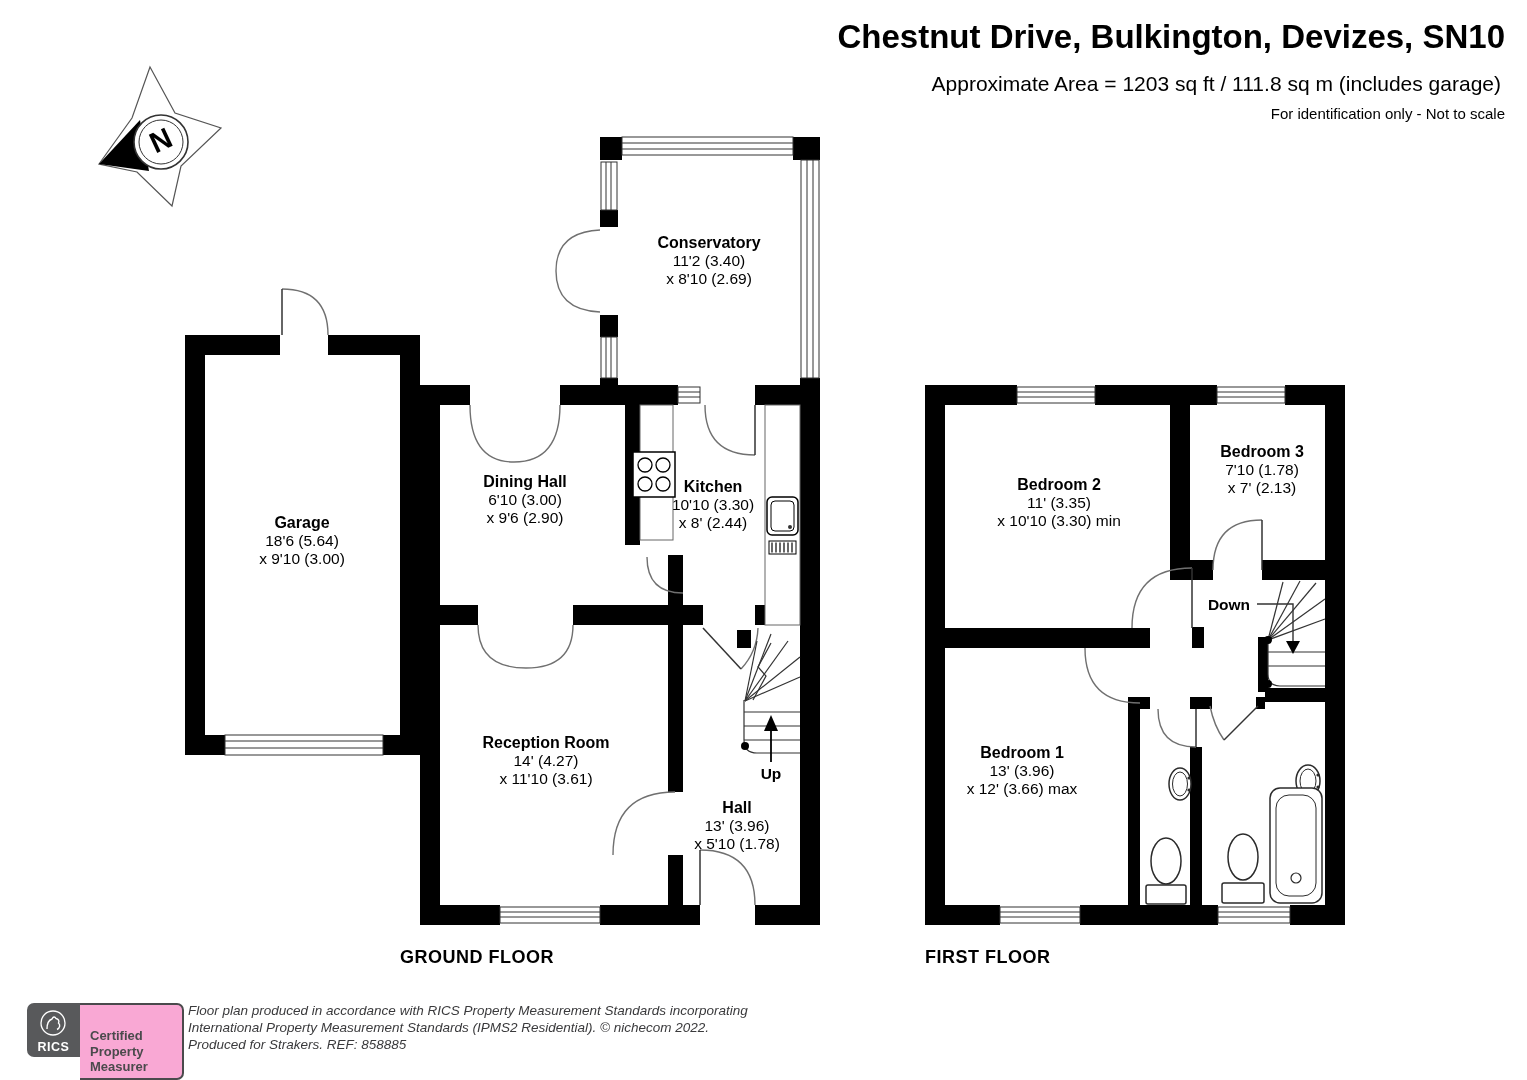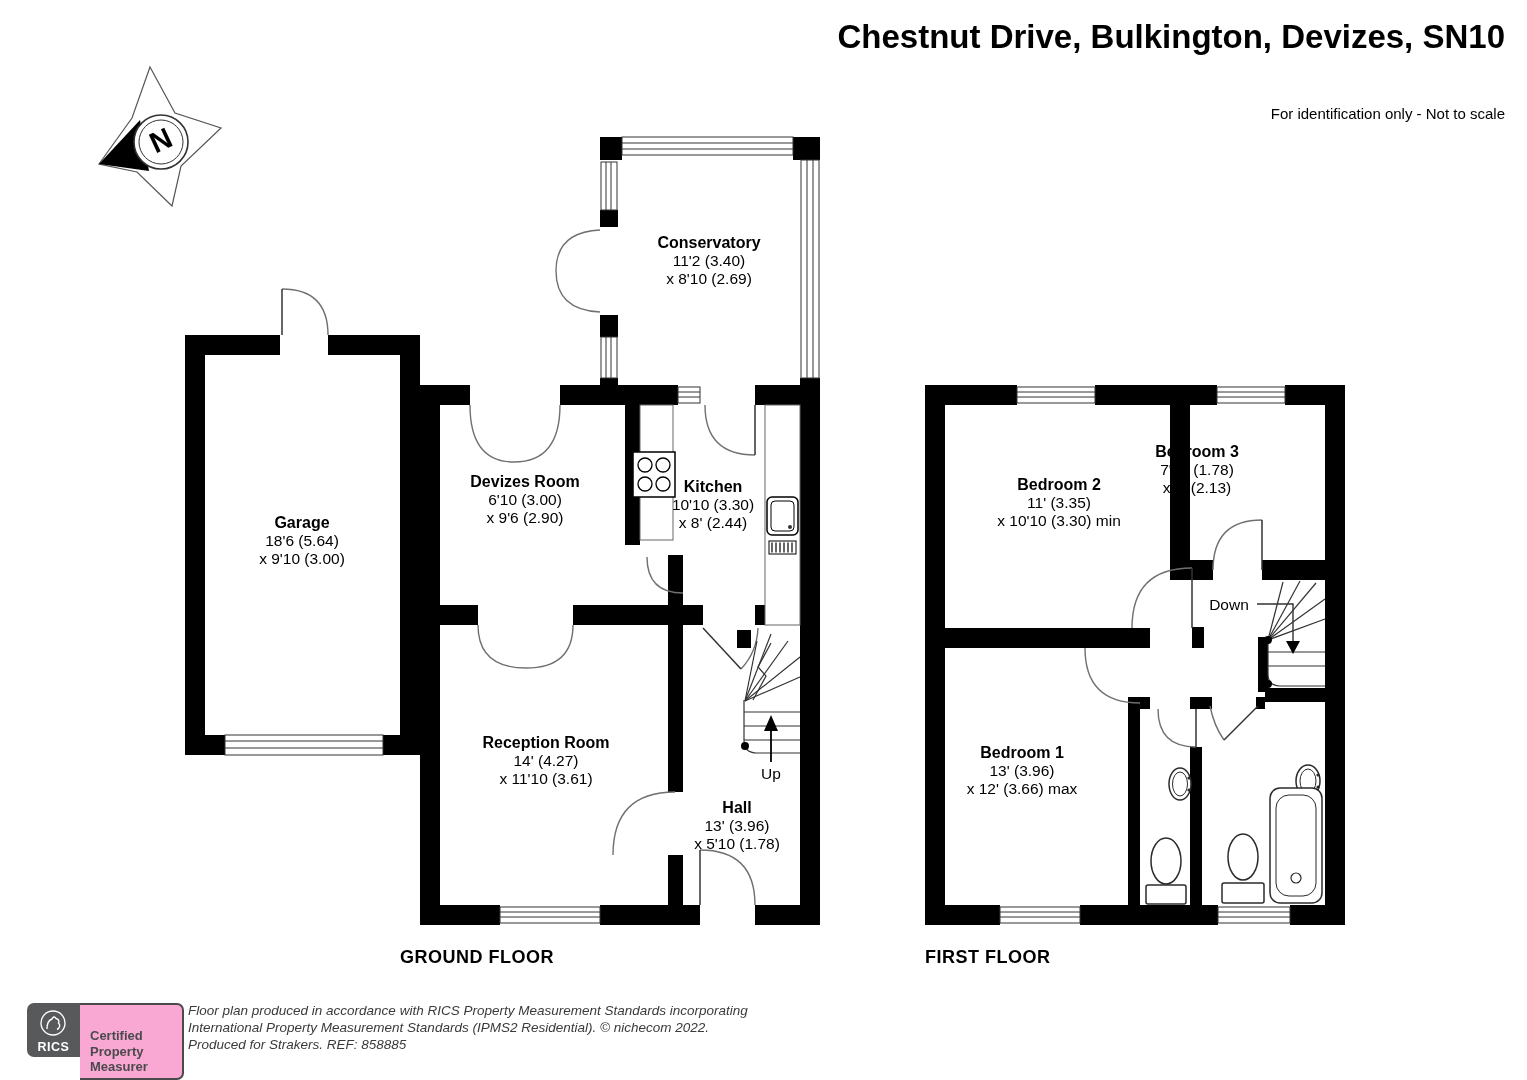--- a/index.html
+++ b/index.html
@@ -272,6 +272,7 @@
   </svg>
 
   <div class="title">Chestnut Drive, Bulkington, Devizes, SN10</div>
+  <div class="subtitle">Approximate Area = 1203 sq ft / 111.8 sq m (includes garage)</div>
   <div class="scalenote">For identification only - Not to scale</div>
 
   <div class="north-n">N</div>

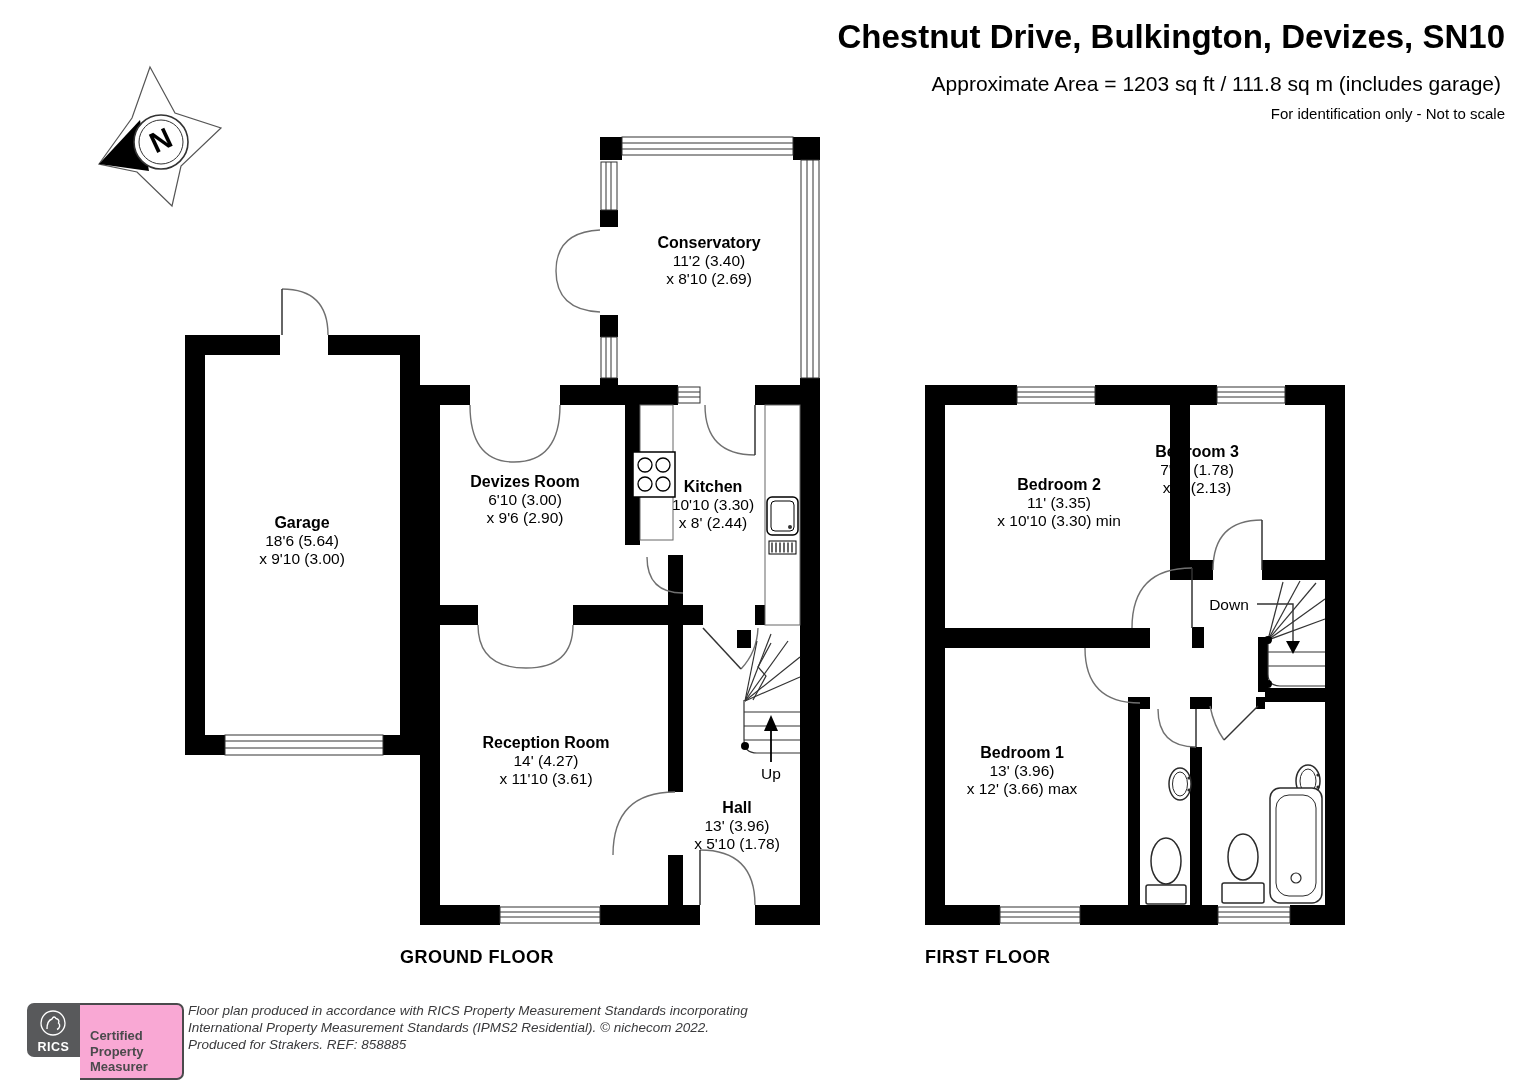--- a/index.html
+++ b/index.html
@@ -313,7 +313,7 @@
     <div>11' (3.35)</div>
     <div>x 10'10 (3.30) min</div>
   </div>
-  <div class="rlabel" style="left:1197px;top:443px">
+  <div class="rlabel" style="left:1262px;top:443px">
     <div class="rname">Bedroom 3</div>
     <div>7'10 (1.78)</div>
     <div>x 7' (2.13)</div>

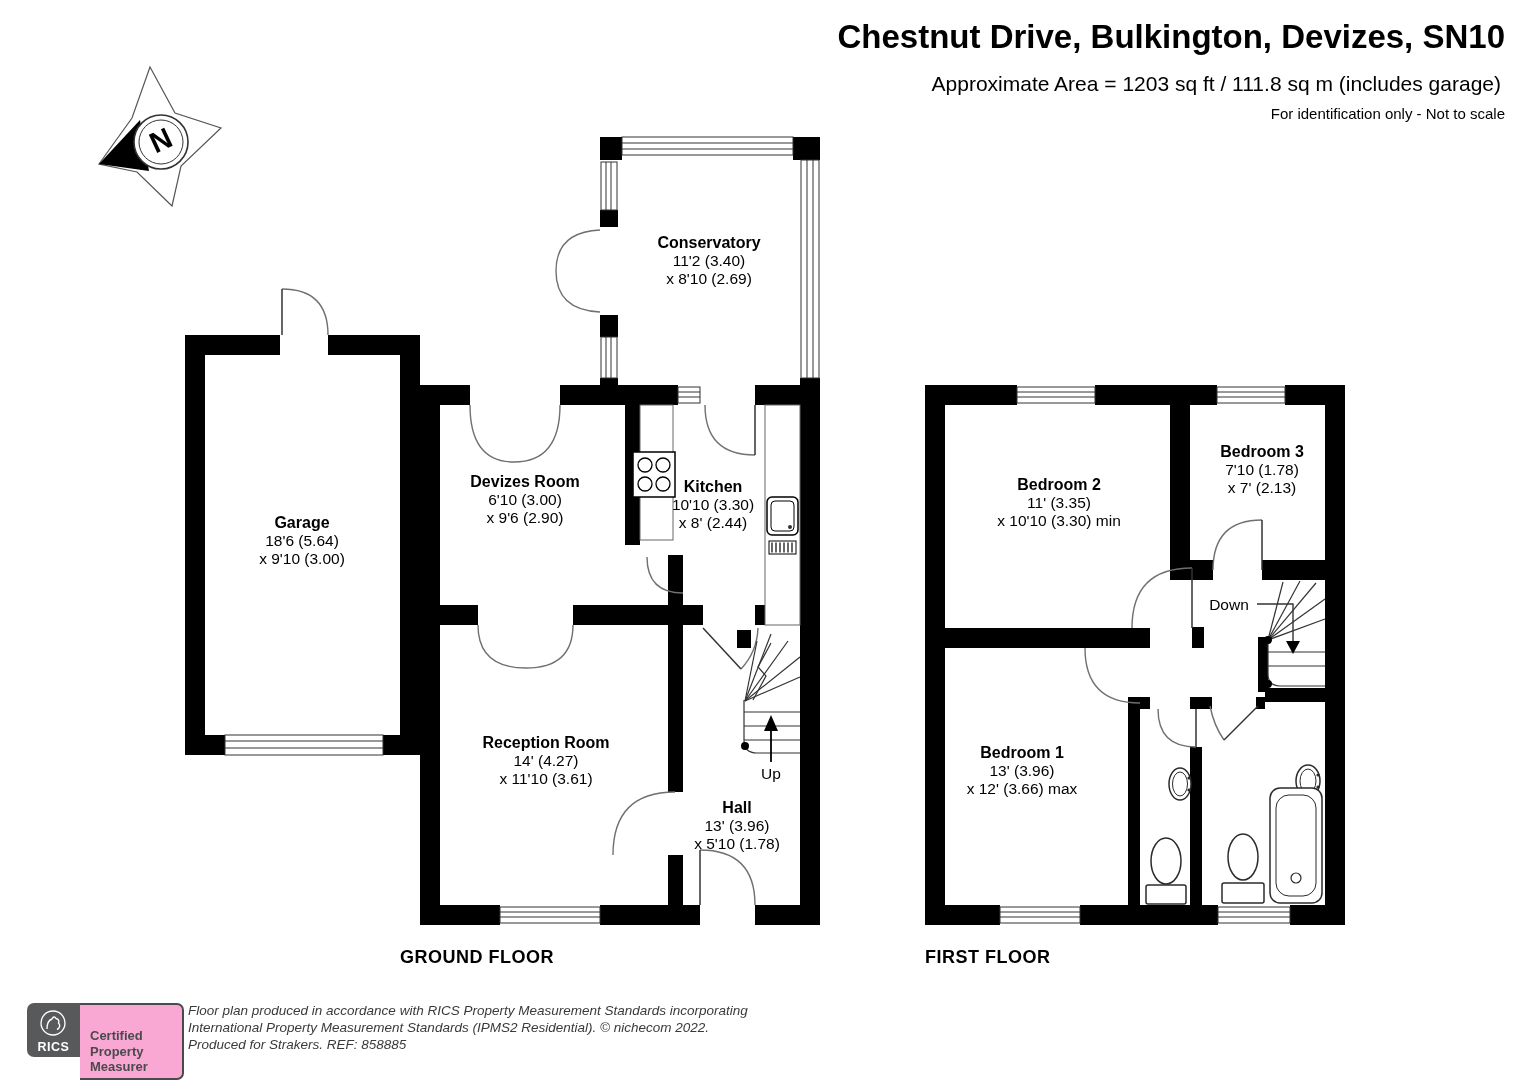--- a/index.html
+++ b/index.html
@@ -283,7 +283,7 @@
     <div>x 9'10 (3.00)</div>
   </div>
   <div class="rlabel" style="left:525px;top:473px">
-    <div class="rname">Devizes Room</div>
+    <div class="rname">Dining Hall</div>
     <div>6'10 (3.00)</div>
     <div>x 9'6 (2.90)</div>
   </div>

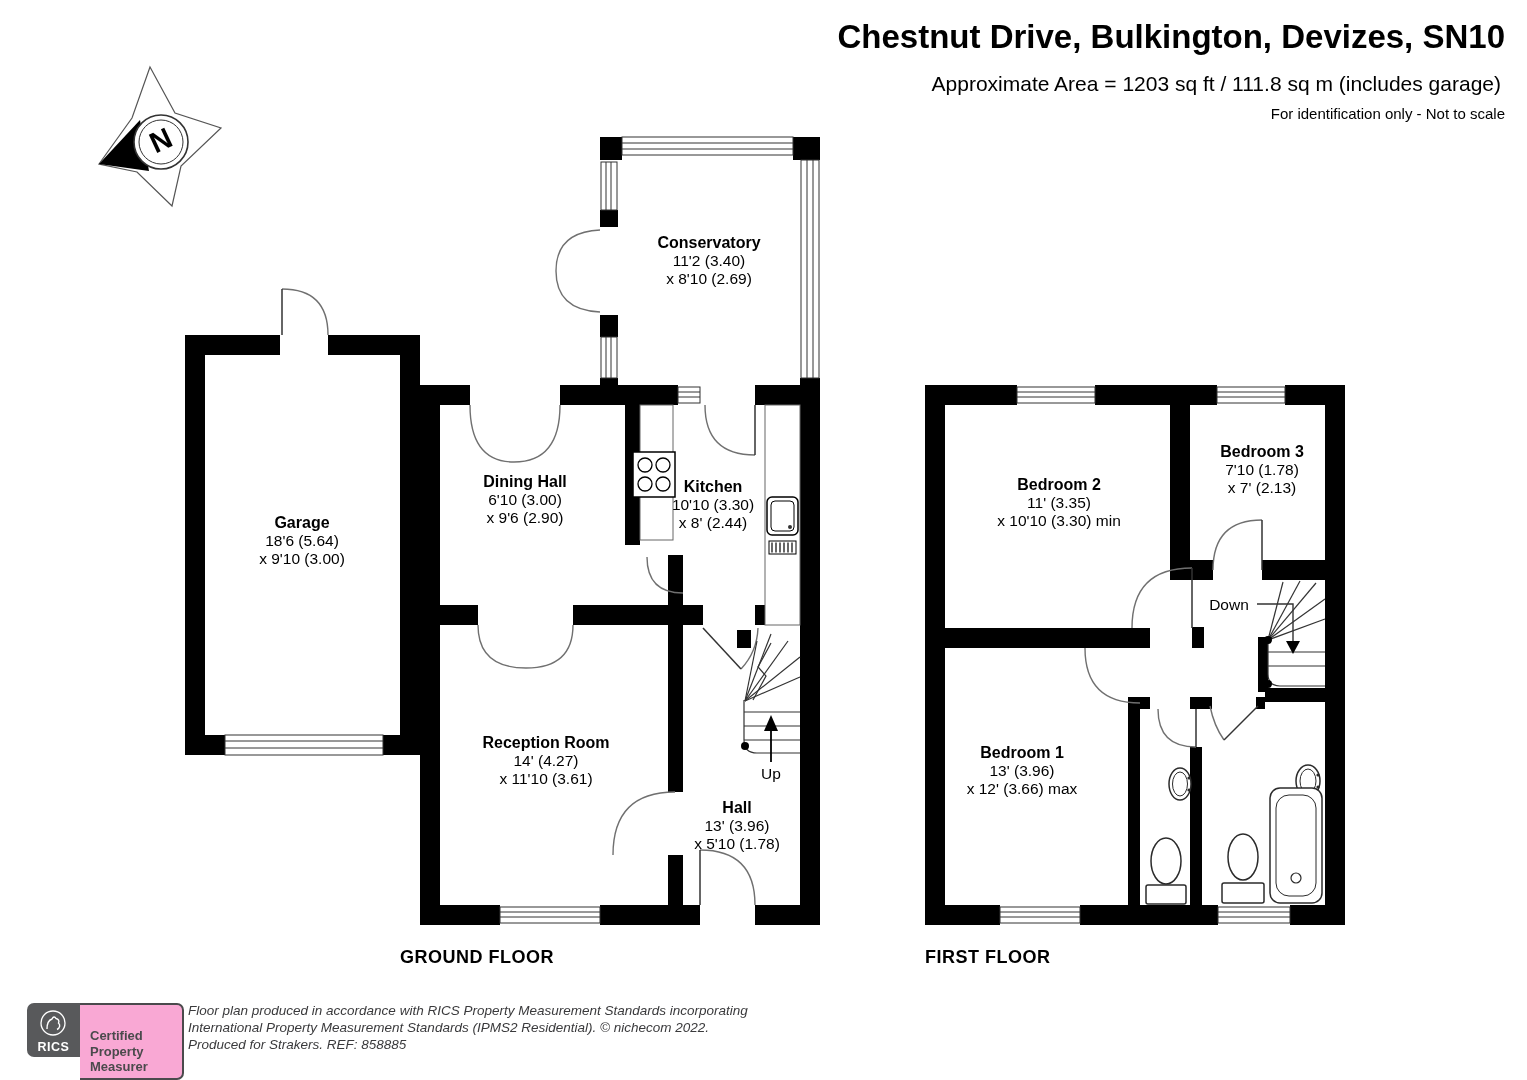--- a/index.html
+++ b/index.html
@@ -13,7 +13,7 @@
           font-size:15.5px;white-space:nowrap;}
   .rlabel .rname{font-weight:bold;font-size:16px;}
   .floorlabel{position:absolute;font-size:18px;font-weight:bold;letter-spacing:.5px;white-space:nowrap;text-align:center;}
-  .stairword{position:absolute;transform:translateX(-50%);font-size:15.5px;font-weight:normal;}
+  .stairword{position:absolute;transform:translateX(-50%);font-size:15.5px;font-weight:bold;}
   .north-n{position:absolute;left:161px;top:142px;transform:translate(-50%,-54%) rotate(-25deg);
            font-size:29px;font-weight:bold;}
   .badge{position:absolute;left:27px;top:1003px;height:54px;display:flex;}

